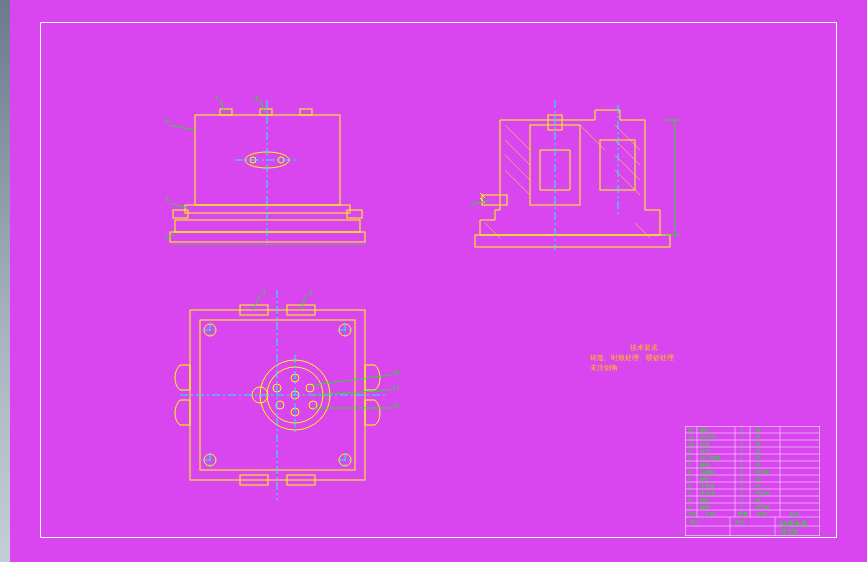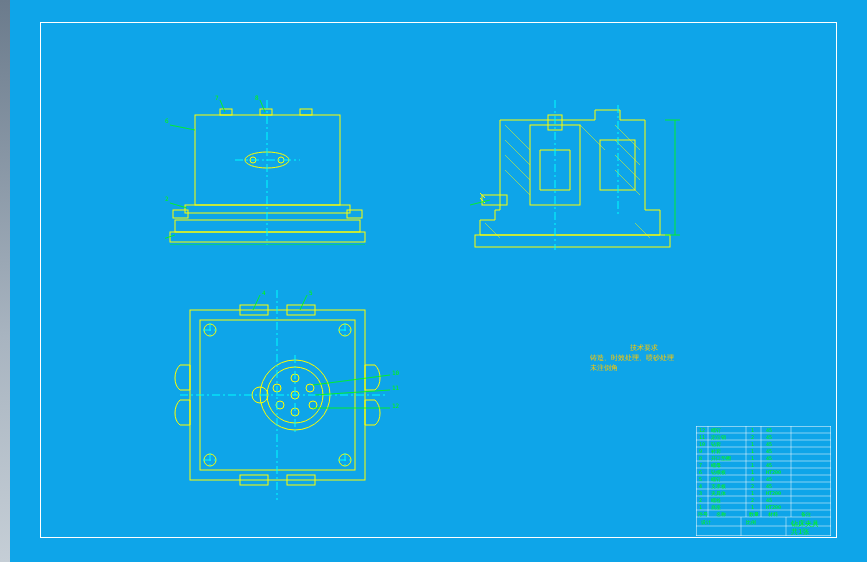--- a/index.html
+++ b/index.html
@@ -17,7 +17,7 @@
   top: 0;
   width: 857px;
   height: 562px;
-  background: #0ea5e9;
+  background: #d946ef;
   text-decoration: underline;
 }
 .border-outer {

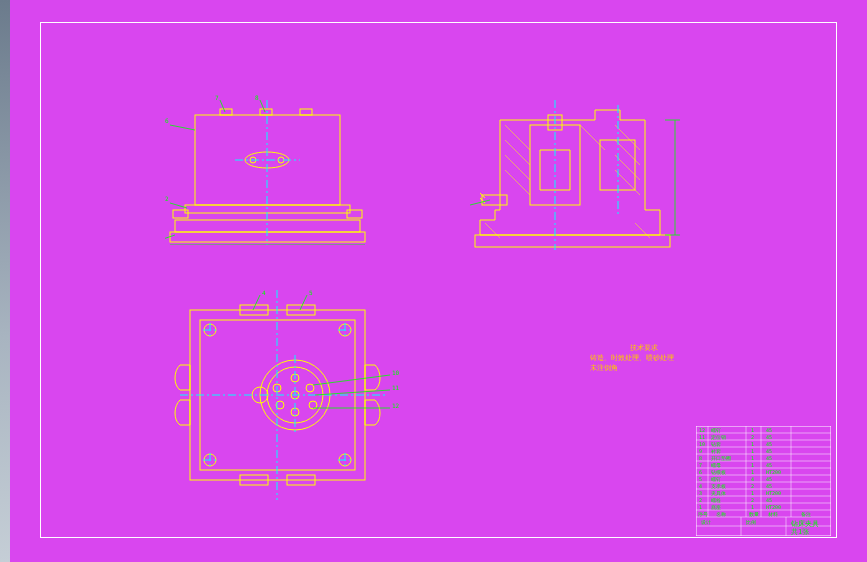--- a/index.html
+++ b/index.html
@@ -37,7 +37,7 @@
 .yellow-text { fill: #ffc800; font-size: 7px; font-family: monospace; }
 .title-block {
   position: absolute;
-  right: 36px;
+  right: 47px;
   bottom: 32px;
   width: 135px;
   height: 104px;

